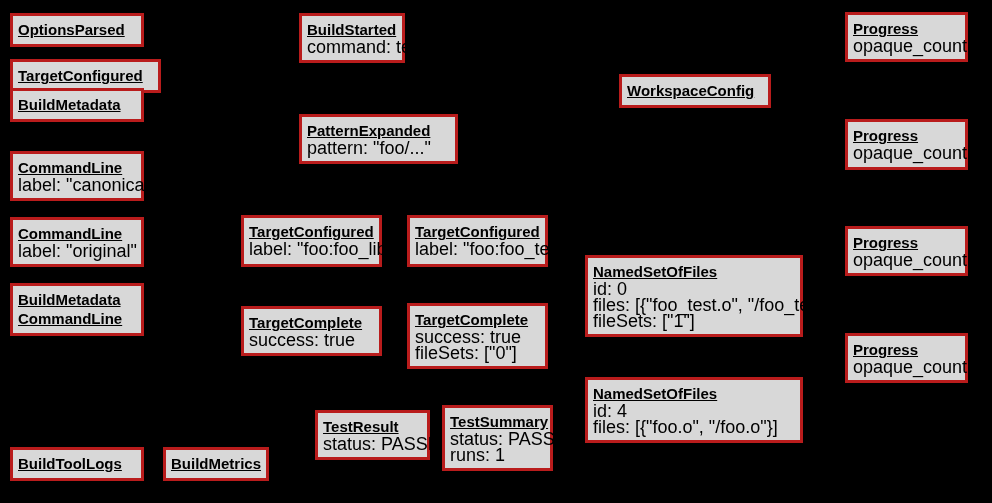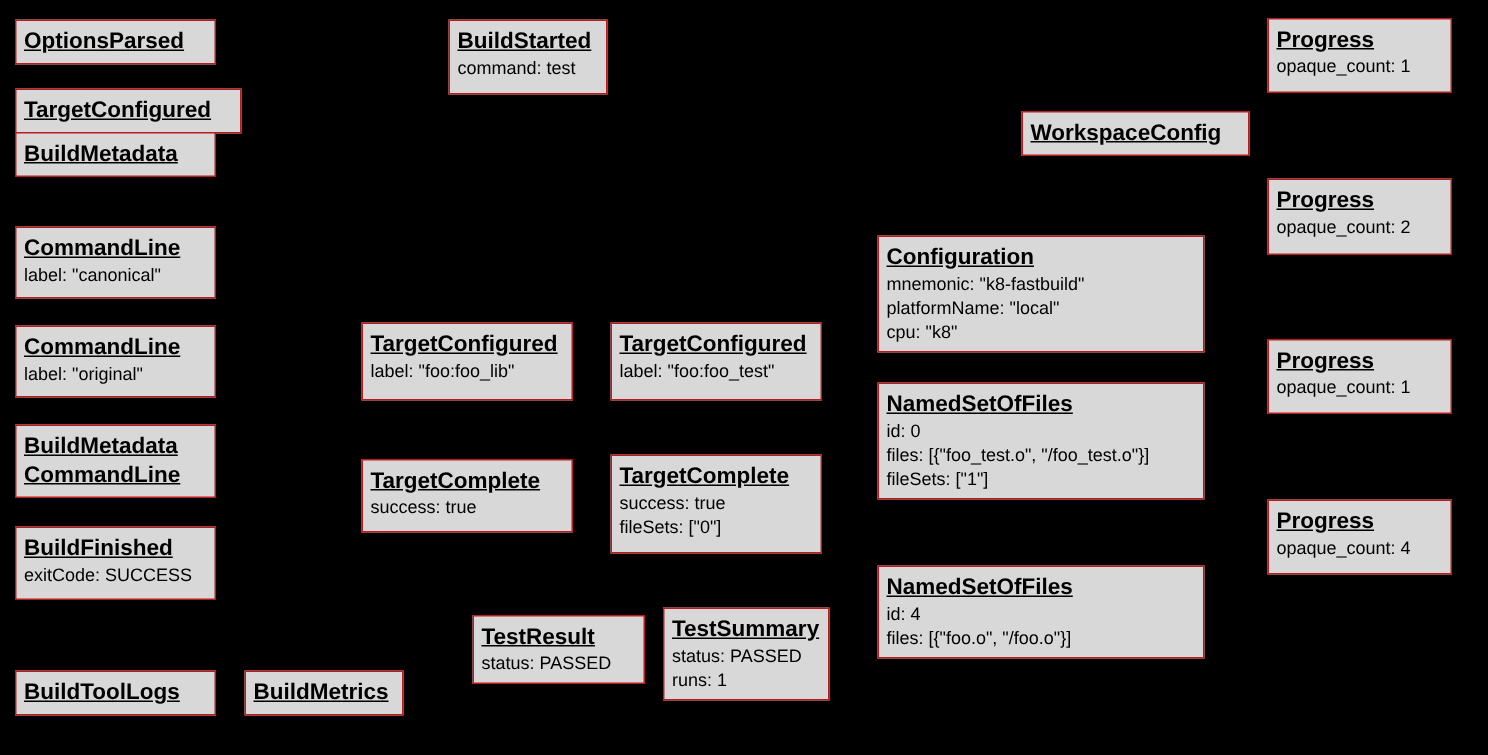--- a/index.html
+++ b/index.html
@@ -13,7 +13,7 @@
   .box{
     position:absolute;
     background:#d8d8d8;
-    border:1px solid #b91c1c;
+    border:3px solid #b91c1c;
     color:#000;
     padding:4px 5px 5px 5px;
     box-sizing:border-box;

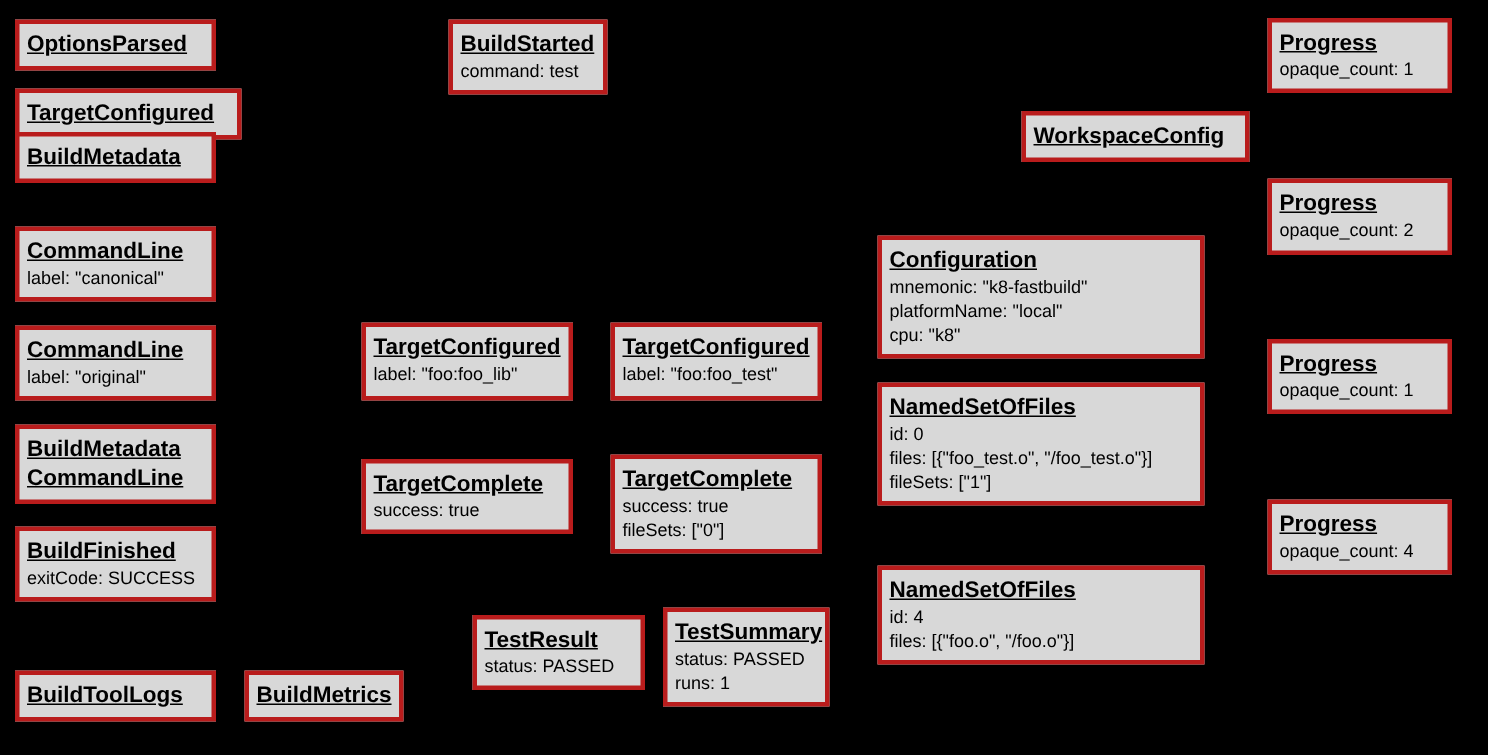--- a/index.html
+++ b/index.html
@@ -26,7 +26,7 @@
     white-space:nowrap;
   }
   .box .line{
-    font-size:12px;
+    font-size:18px;
     line-height:16px;
     white-space:nowrap;
   }

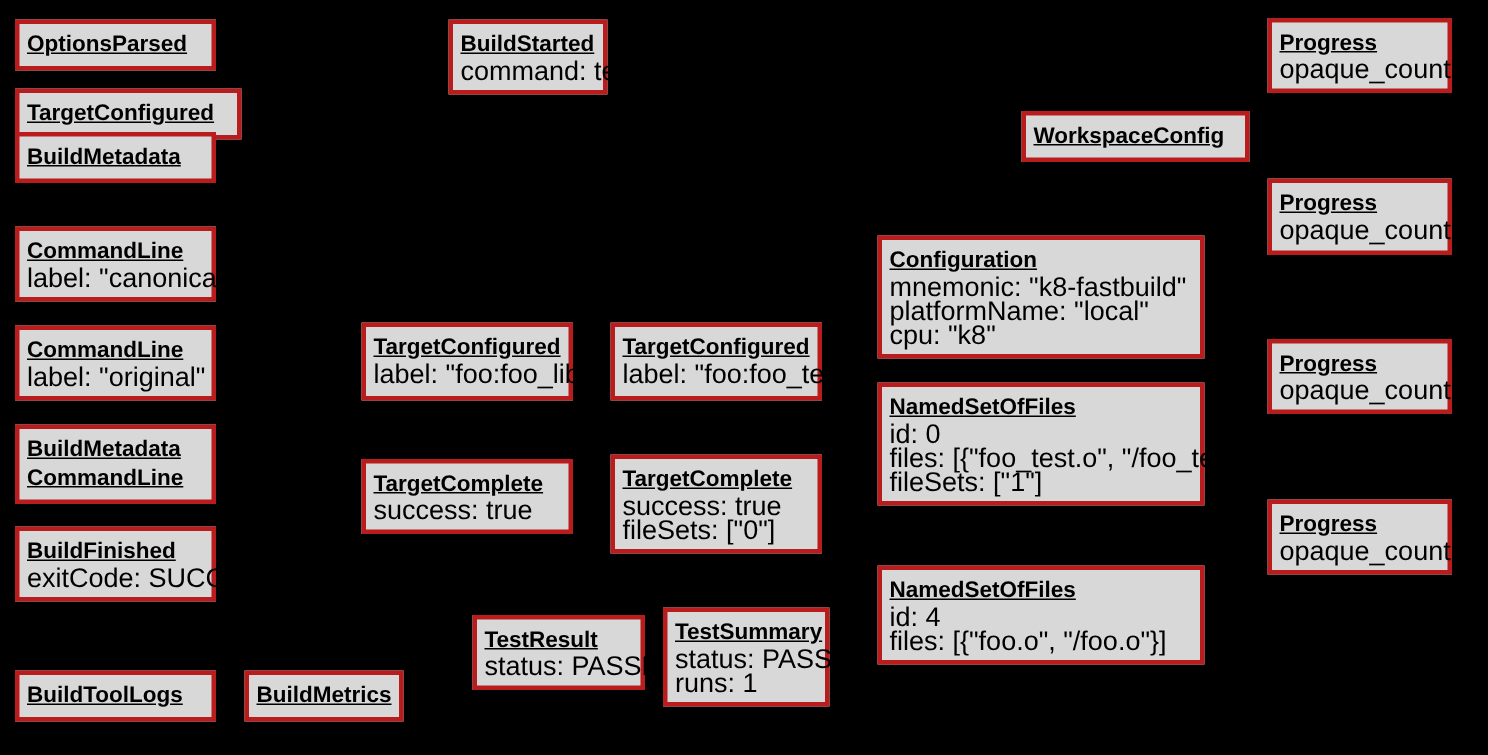--- a/index.html
+++ b/index.html
@@ -114,7 +114,7 @@
     <div class="line">runs: 1</div>
   </div>
 
-  <div class="box" style="left:681px;top:74px;width:152px;min-height:29px">
+  <div class="box" style="left:619px;top:74px;width:152px;min-height:29px">
     <div class="title">WorkspaceConfig</div>
   </div>
 

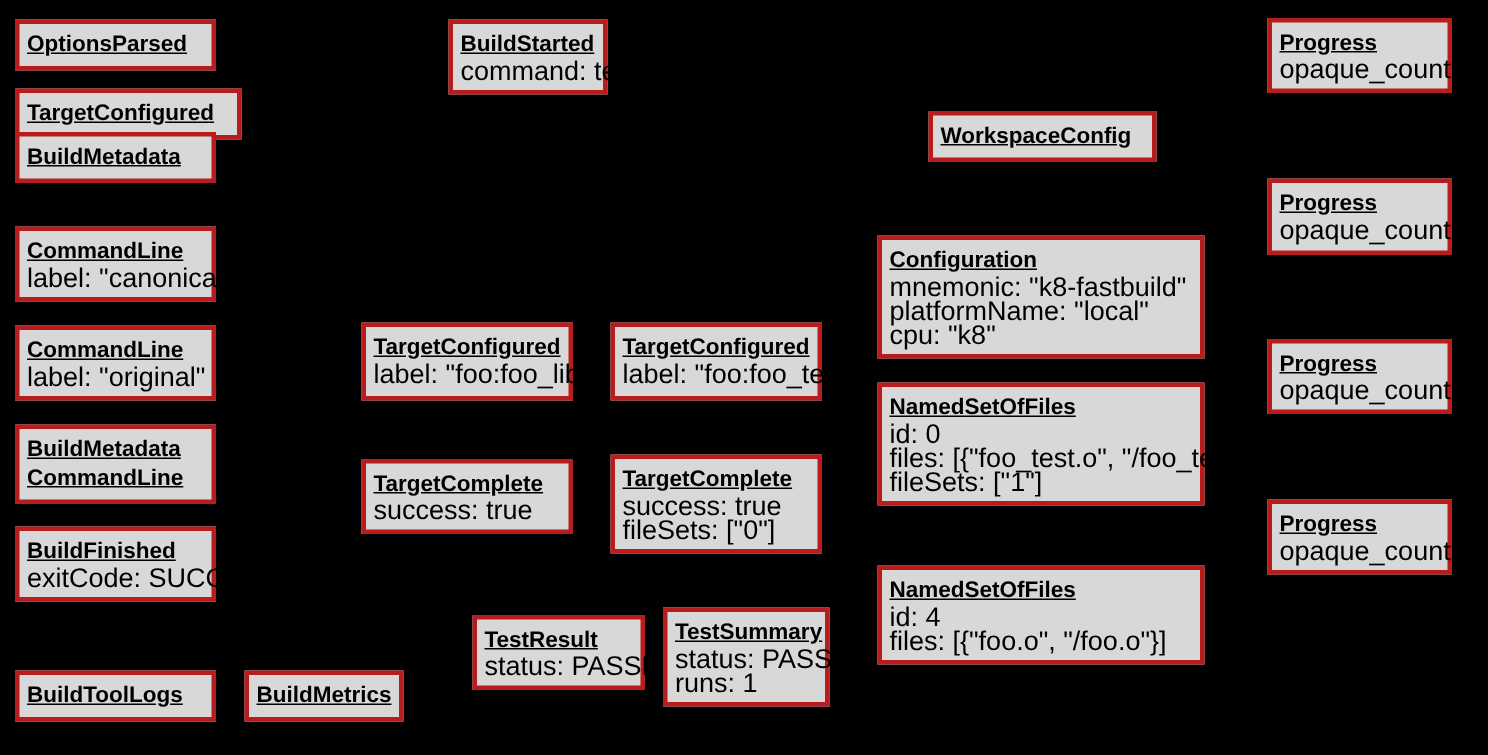--- a/index.html
+++ b/index.html
@@ -81,6 +81,10 @@
     <div class="line">command: test</div>
   </div>
 
+  <div class="box" style="left:299px;top:114px;width:159px;min-height:50px">
+    <div class="title">PatternExpanded</div>
+    <div class="line">pattern: "foo/..."</div>
+  </div>
 
   <div class="box" style="left:241px;top:215px;width:141px;min-height:52px">
     <div class="title">TargetConfigured</div>

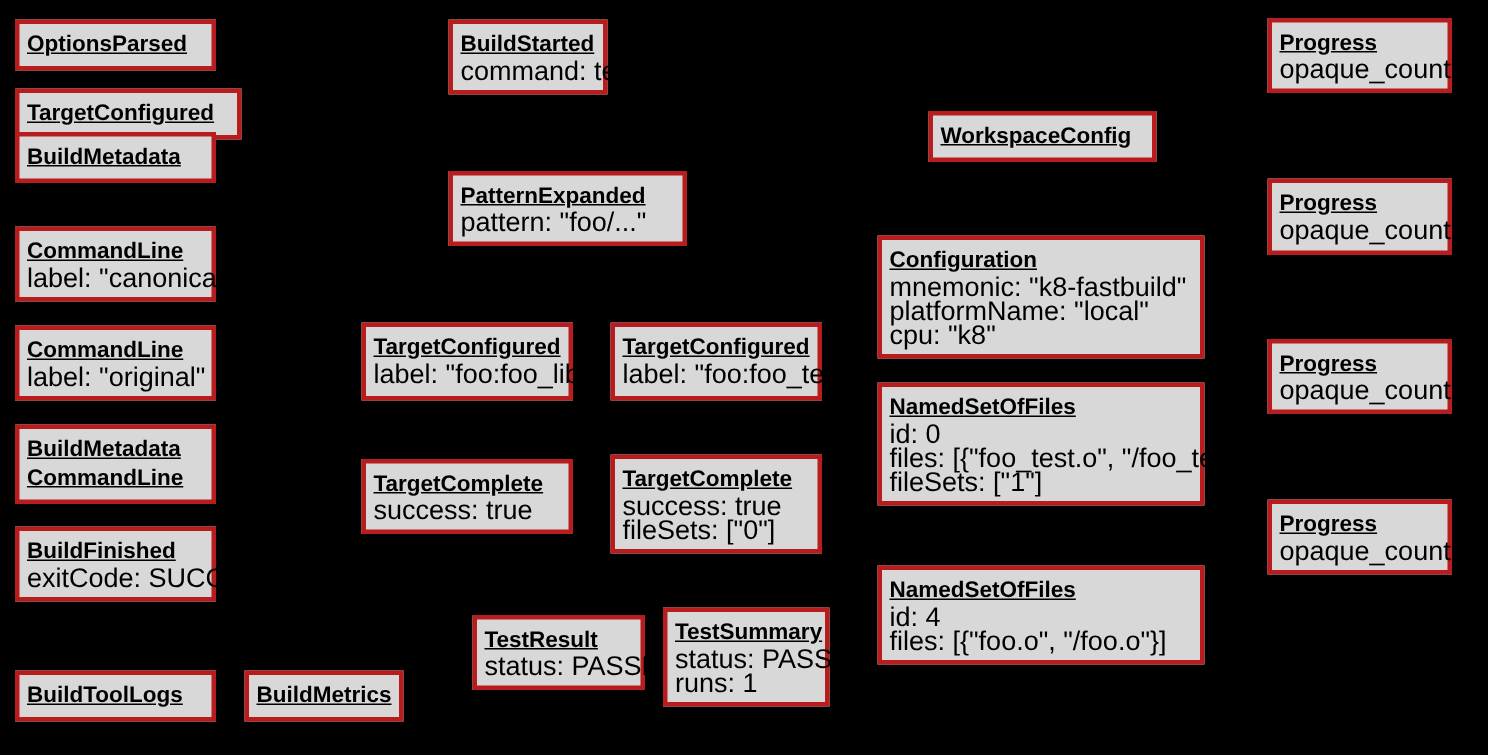--- a/index.html
+++ b/index.html
@@ -122,12 +122,6 @@
     <div class="title">WorkspaceConfig</div>
   </div>
 
-  <div class="box" style="left:585px;top:157px;width:218px;min-height:76px">
-    <div class="title">Configuration</div>
-    <div class="line">mnemonic: "k8-fastbuild"</div>
-    <div class="line">platformName: "local"</div>
-    <div class="line">cpu: "k8"</div>
-  </div>
 
   <div class="box" style="left:585px;top:255px;width:218px;min-height:74px">
     <div class="title">NamedSetOfFiles</div>

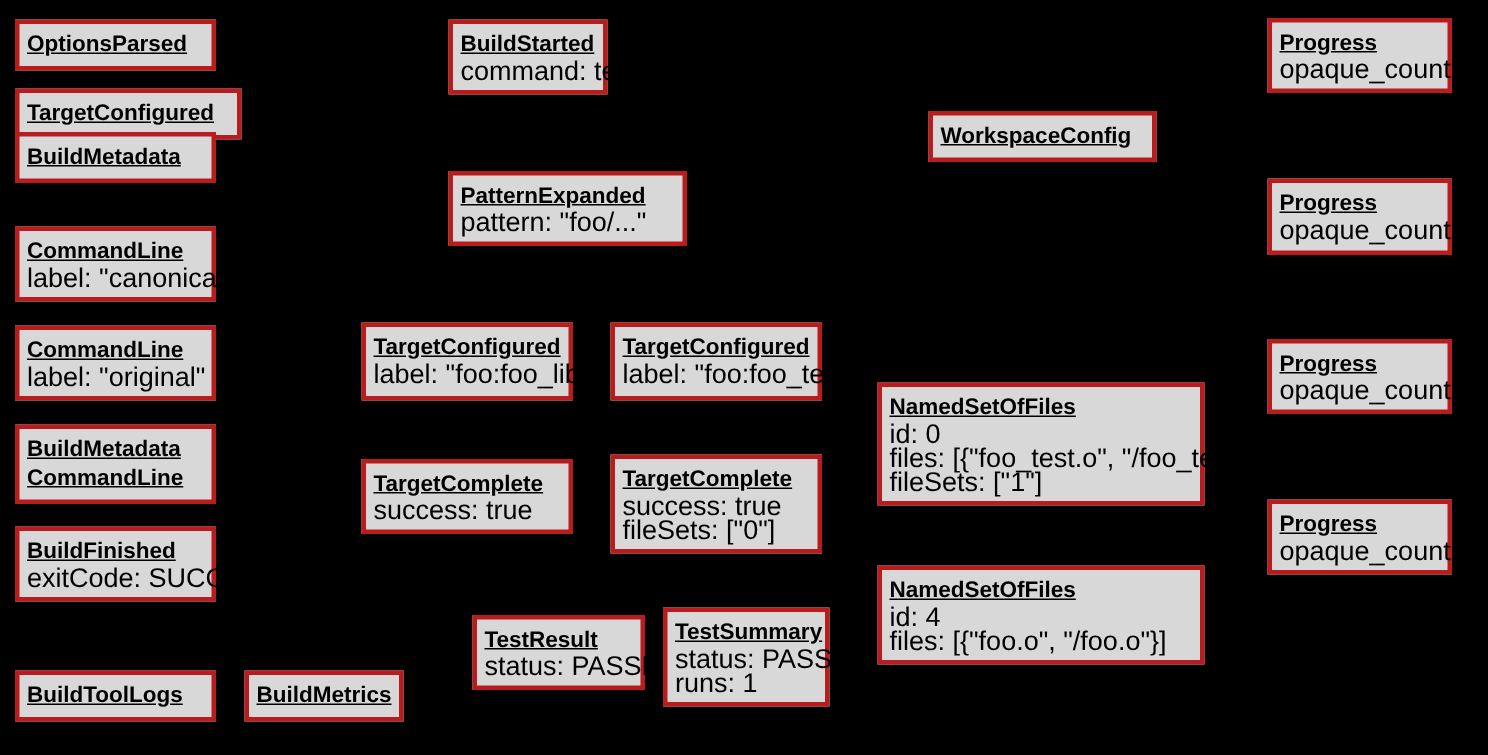--- a/index.html
+++ b/index.html
@@ -63,10 +63,6 @@
     <div class="title">CommandLine</div>
   </div>
 
-  <div class="box" style="left:10px;top:351px;width:134px;min-height:49px">
-    <div class="title">BuildFinished</div>
-    <div class="line">exitCode: SUCCESS</div>
-  </div>
 
   <div class="box" style="left:10px;top:447px;width:134px;min-height:30px">
     <div class="title">BuildToolLogs</div>

